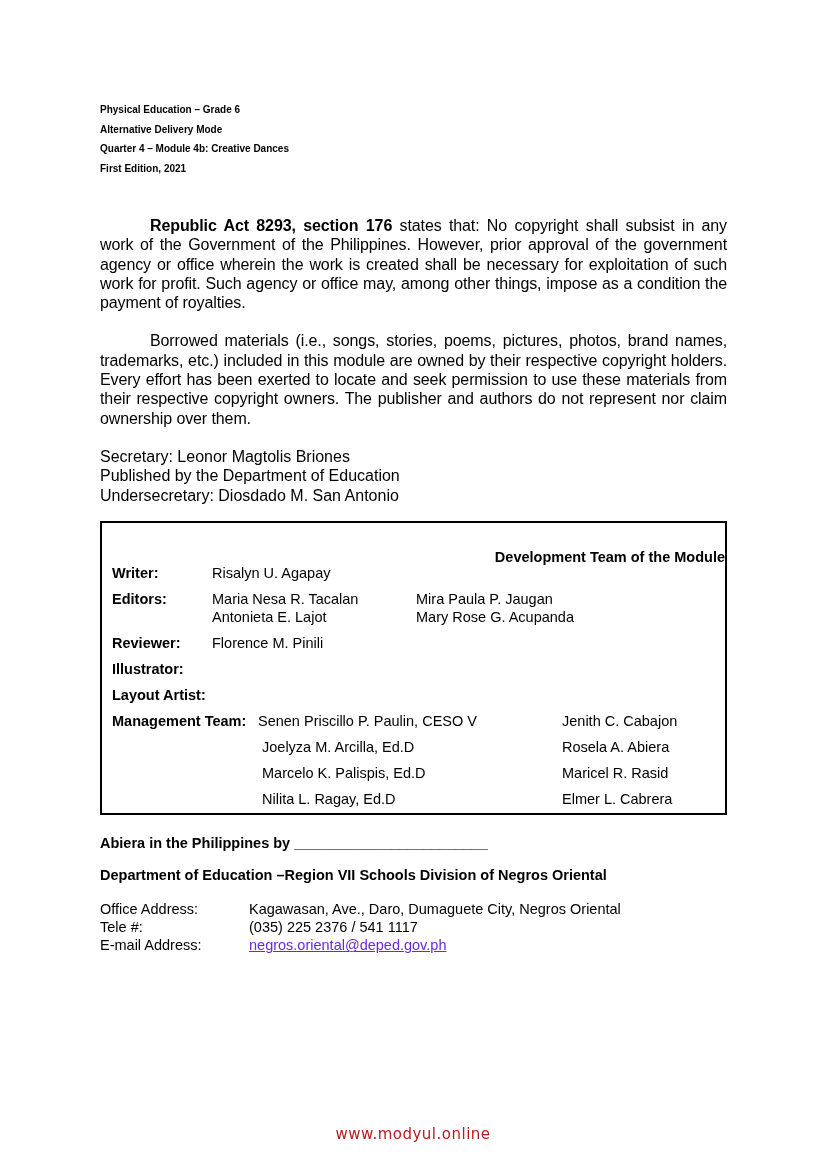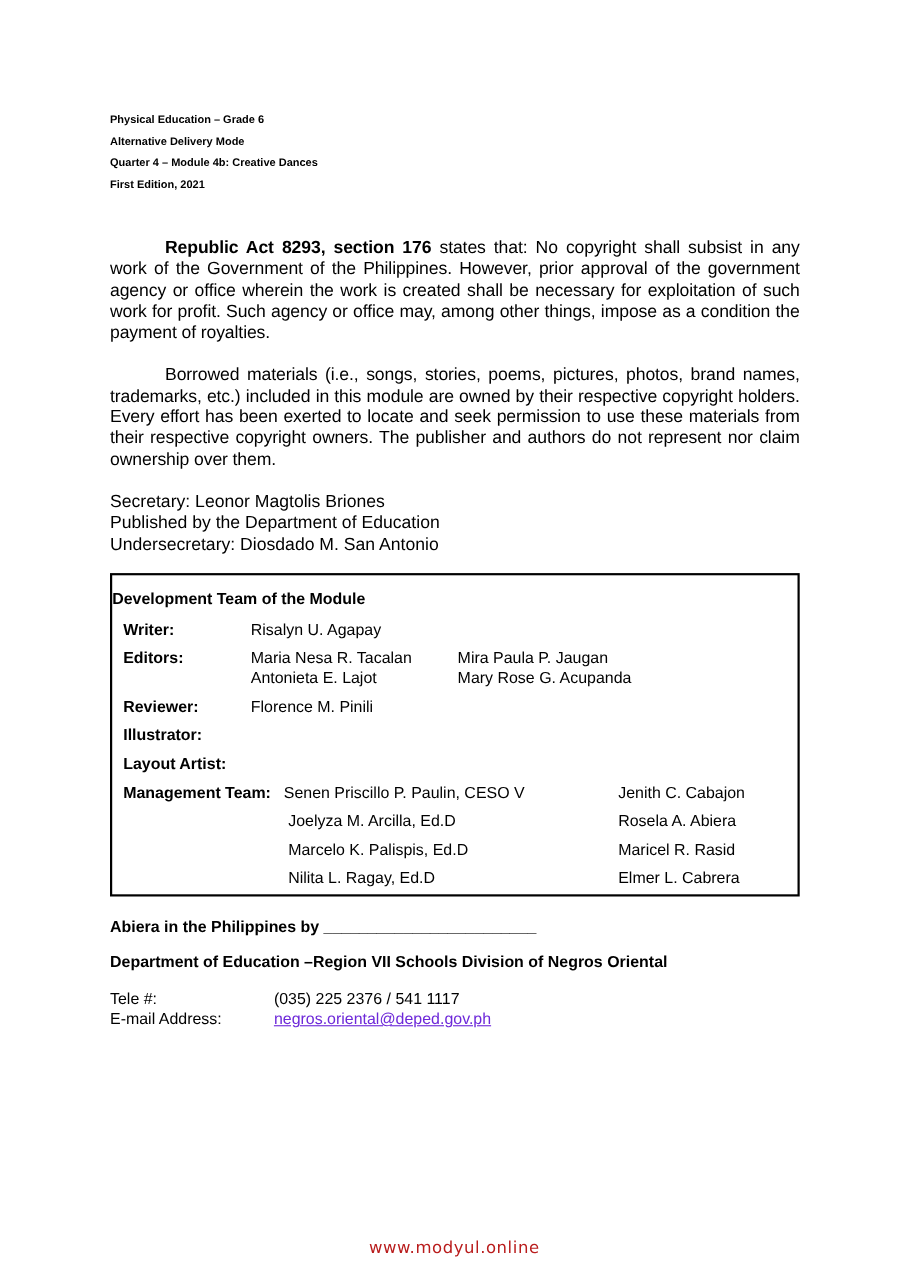--- a/index.html
+++ b/index.html
@@ -38,8 +38,8 @@
       font-size: 14.5px;
     }
     .team-title {
-      position: absolute; top: 14px; left: 0; right: 0;
-      text-align: left; font-weight: bold;
+      position: absolute; top: 26px; left: 0; right: 0;
+      text-align: right; font-weight: bold;
     }
     .row { position: absolute; left: 10px; }
     .lbl { position: absolute; left: 0; font-weight: bold; white-space: nowrap; }

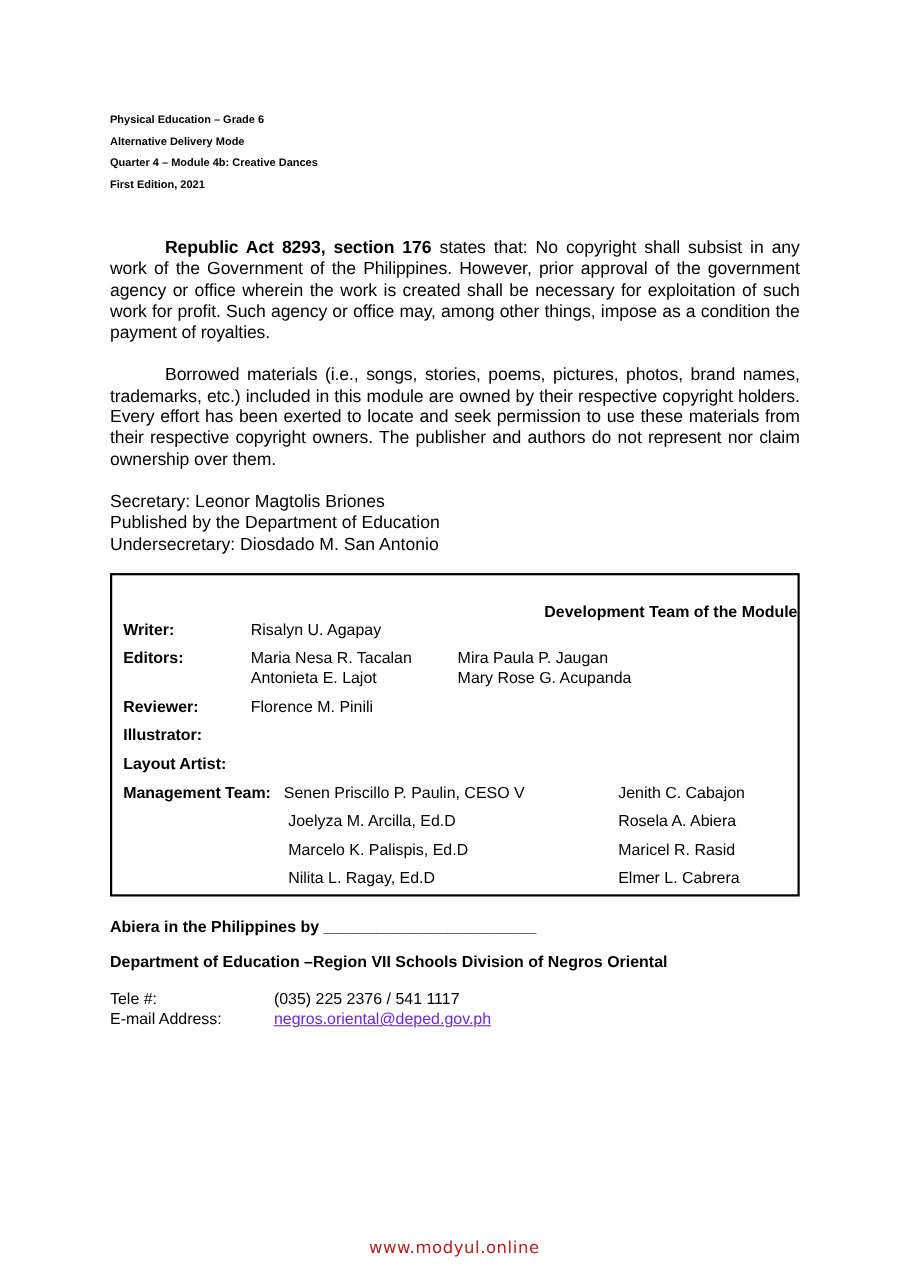--- a/index.html
+++ b/index.html
@@ -43,7 +43,7 @@
     }
     .row { position: absolute; left: 10px; }
     .lbl { position: absolute; left: 0; font-weight: bold; white-space: nowrap; }
-    .c1 { position: absolute; left: 116px; white-space: nowrap; }
+    .c1 { position: absolute; left: 100px; white-space: nowrap; }
     .c2 { position: absolute; left: 304px; white-space: nowrap; }
     .mt { position: absolute; white-space: nowrap; }
 

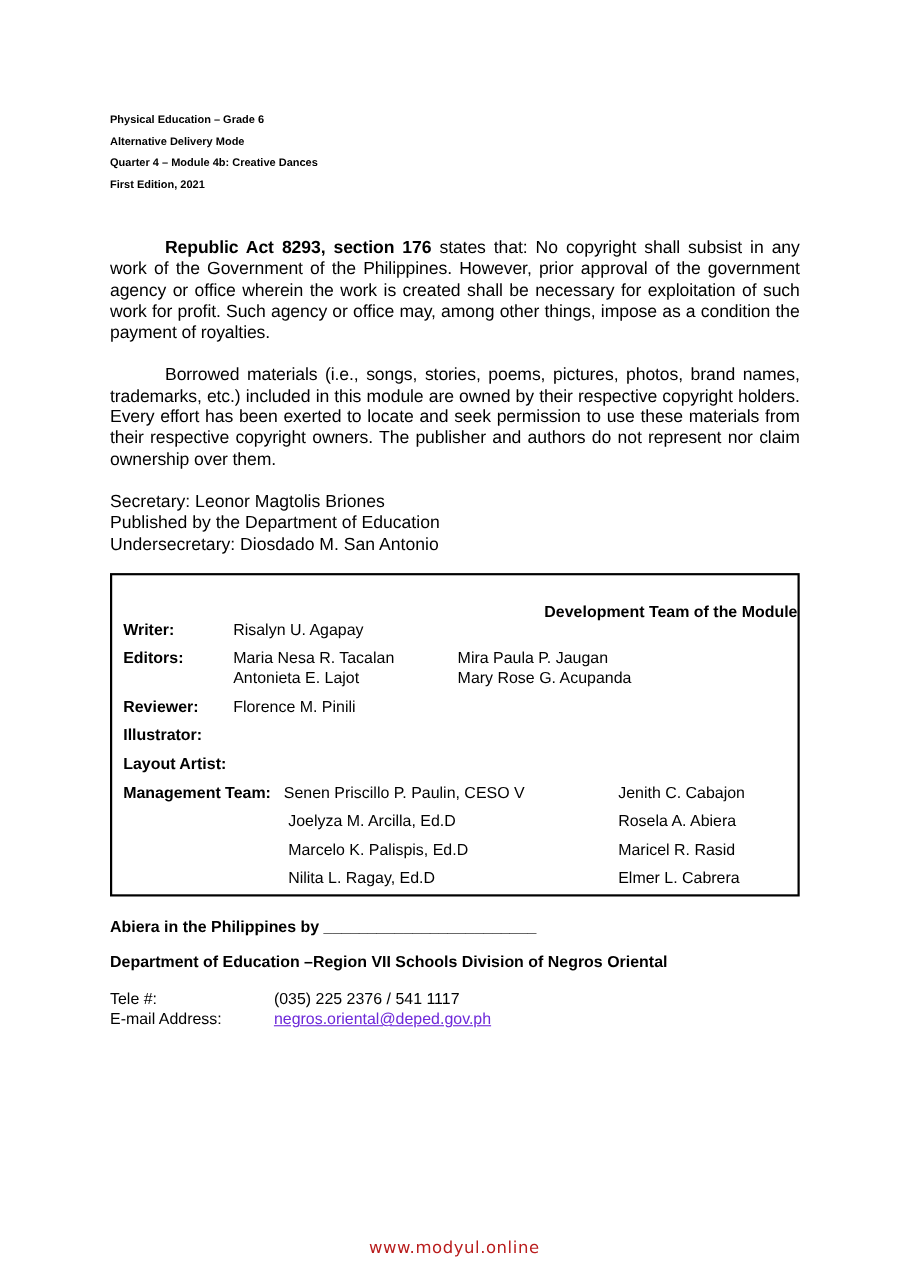--- a/index.html
+++ b/index.html
@@ -139,6 +139,10 @@
 
   <div class="contact">
     <div class="line">
+      <span class="k">Office Address:</span>
+      <span class="v">Kagawasan, Ave., Daro, Dumaguete City, Negros Oriental</span>
+    </div>
+    <div class="line">
       <span class="k">Tele #:</span>
       <span class="v">(035) 225 2376 / 541 1117</span>
     </div>

